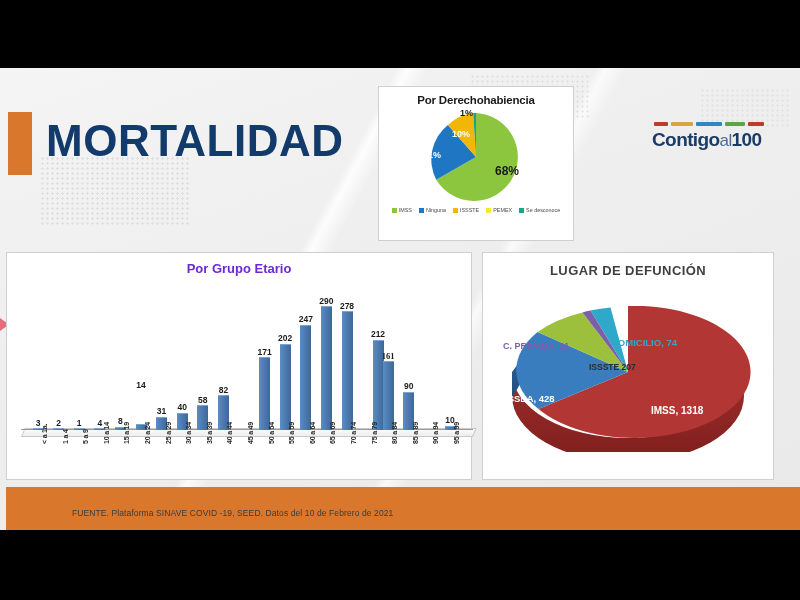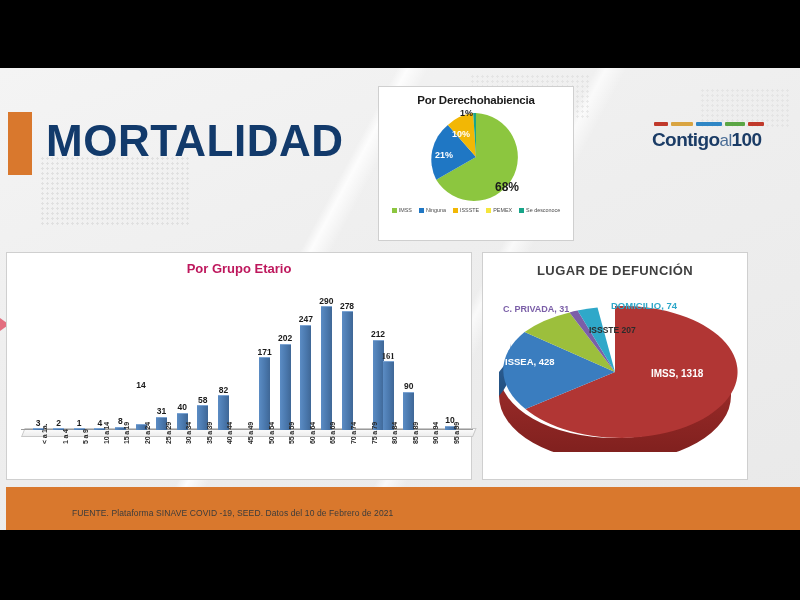--- a/index.html
+++ b/index.html
@@ -59,7 +59,7 @@
   #pie1-svg   { position:absolute; left:50%; top:2px; transform:translateX(-50%); }
   .pie1-lbl { position:absolute; font-size:9px; font-weight:bold; }
   #pie1-l68 { left:116px; top:58px;  color:#1a1a1a; font-size:12px;margin-top:16px; }
-  #pie1-l21 { left:56px;  top:44px;  color:#ffffff; }
+  #pie1-l21 { left:44px;  top:44px;  color:#ffffff; }
   #pie1-l10 { left:73px;  top:23px;  color:#ffffff; }
   #pie1-l1  { left:81px;  top:2px;   color:#1a1a1a; }
   #pie1-legend { display:flex; justify-content:center; align-items:center; gap:7px;

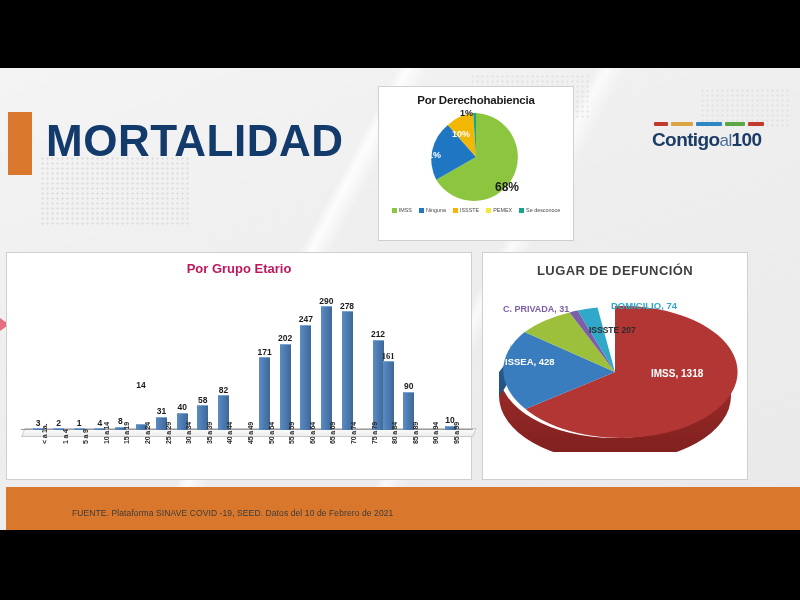--- a/index.html
+++ b/index.html
@@ -58,7 +58,7 @@
   #pie1-wrap  { position:relative; width:100%; height:98px; }
   #pie1-svg   { position:absolute; left:50%; top:2px; transform:translateX(-50%); }
   .pie1-lbl { position:absolute; font-size:9px; font-weight:bold; }
-  #pie1-l68 { left:116px; top:58px;  color:#1a1a1a; font-size:12px;margin-top:16px; }
+  #pie1-l68 { left:116px; top:58px;  color:#1a1a1a; font-size:12px; }
   #pie1-l21 { left:44px;  top:44px;  color:#ffffff; }
   #pie1-l10 { left:73px;  top:23px;  color:#ffffff; }
   #pie1-l1  { left:81px;  top:2px;   color:#1a1a1a; }

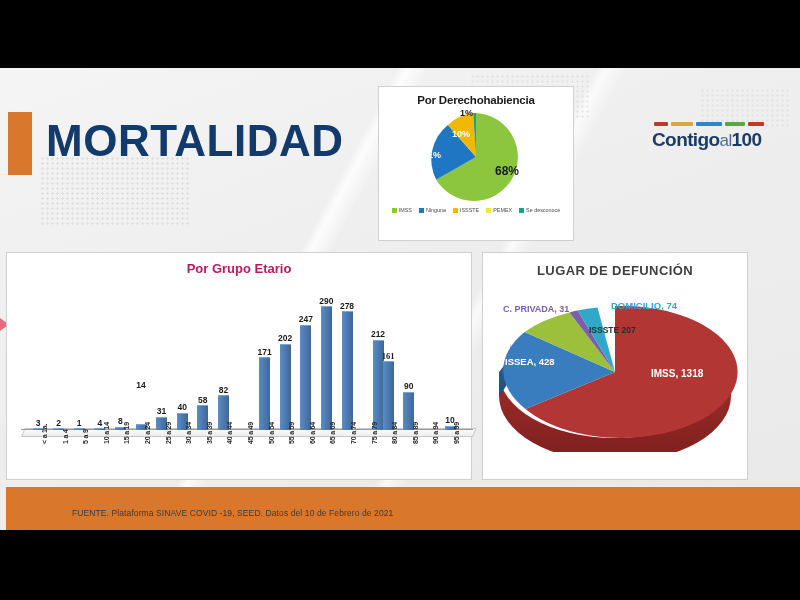--- a/index.html
+++ b/index.html
@@ -70,7 +70,7 @@
 
   
   #panel-bars { left:6px; top:252px; width:466px; height:228px; }
-  #bars-title { text-align:center; font-size:13px; font-weight:bold; color:#be185d;
+  #bars-title { text-align:center; font-size:13px; font-weight:bold; color:#6d28d9;
                 margin-top:8px; }
   #bars-plot  { position:relative; margin:4px 6px 0 10px; height:150px; }
   .bcol { position:absolute; bottom:0; width:14px; display:flex; flex-direction:column;

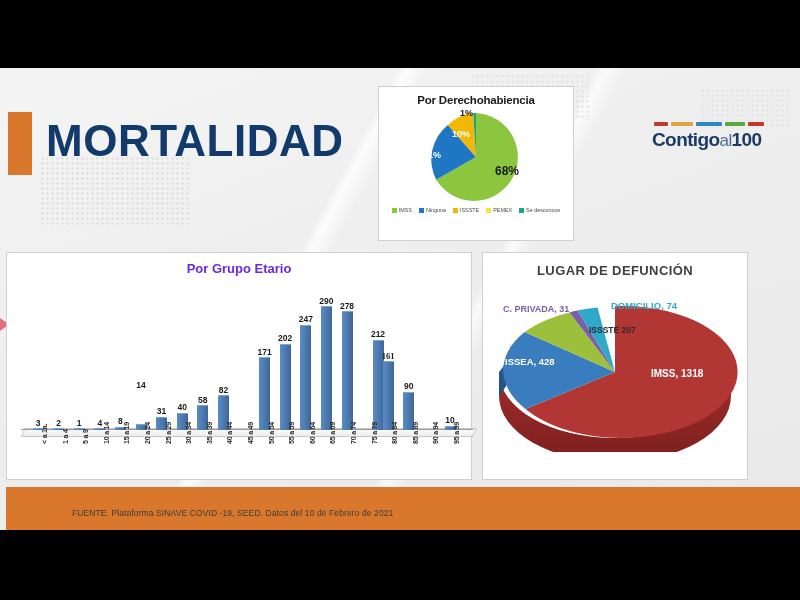--- a/index.html
+++ b/index.html
@@ -93,7 +93,7 @@
           letter-spacing:-.2px; }
 
   
-  #panel-pie2 { left:482px; top:252px; width:266px; height:228px; }
+  #panel-pie2 { left:482px; top:252px; width:292px; height:228px; }
   #pie2-title { text-align:center; font-size:13px; font-weight:bold; color:#3f3f3f;
                 margin-top:10px; letter-spacing:.4px; }
   #pie2-wrap  { position:relative; width:100%; height:180px; }

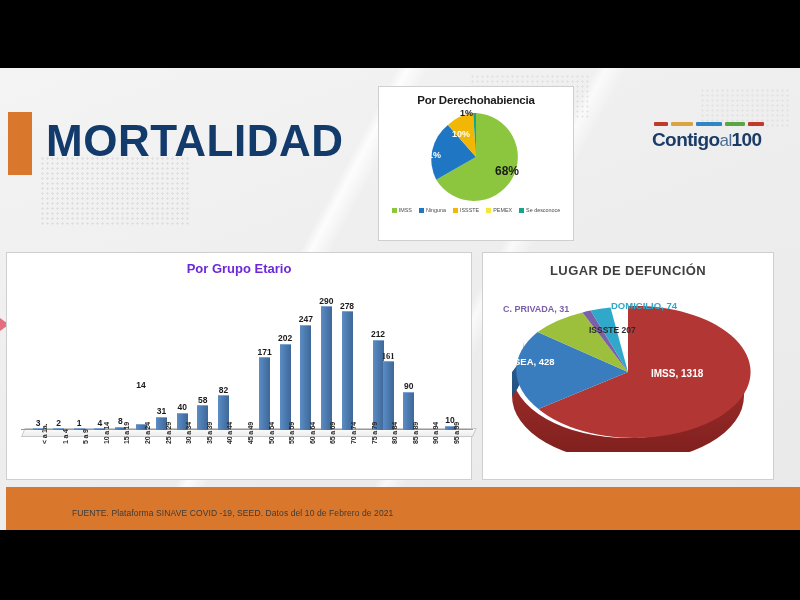--- a/index.html
+++ b/index.html
@@ -98,7 +98,7 @@
                 margin-top:10px; letter-spacing:.4px; }
   #pie2-wrap  { position:relative; width:100%; height:180px; }
   #pie2-svg   { position:absolute; left:50%; top:6px; transform:translateX(-50%); }
-  .p2lbl { position:absolute; font-weight:bold; white-space:nowrap; }
+  .p2lbl { position:absolute; font-weight:bold; white-space:nowrap;margin-top:37px; }
   #p2-priv { left:20px;  top:26px;  font-size:9px;  color:#7b5fa8; }
   #p2-domi { left:128px; top:22px;  font-size:9.5px;color:#2fa8c9; }
   #p2-isss { left:106px; top:48px;  font-size:8.5px;color:#2b2b2b; text-align:center;

